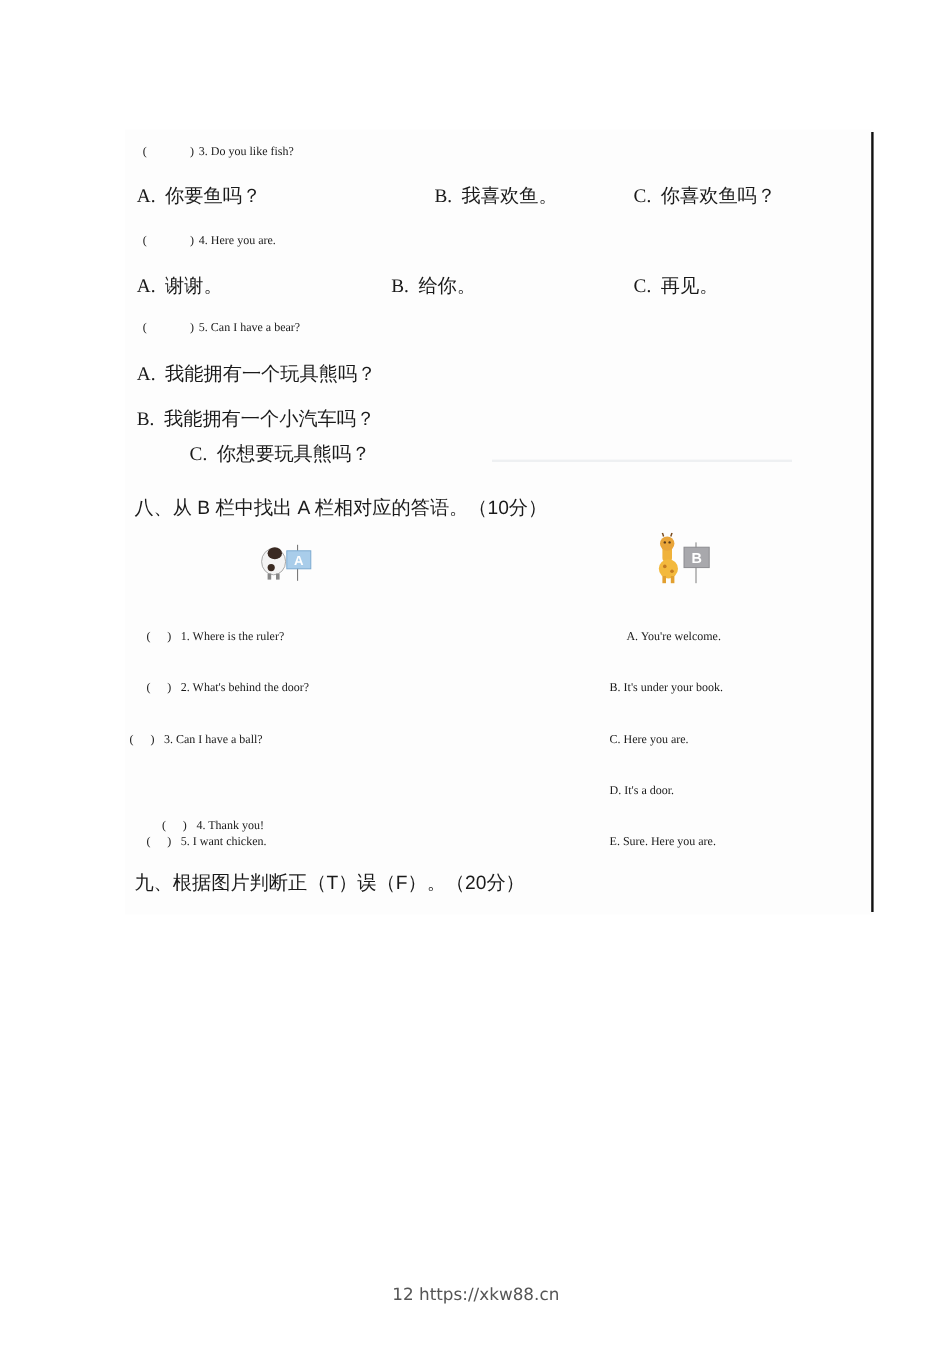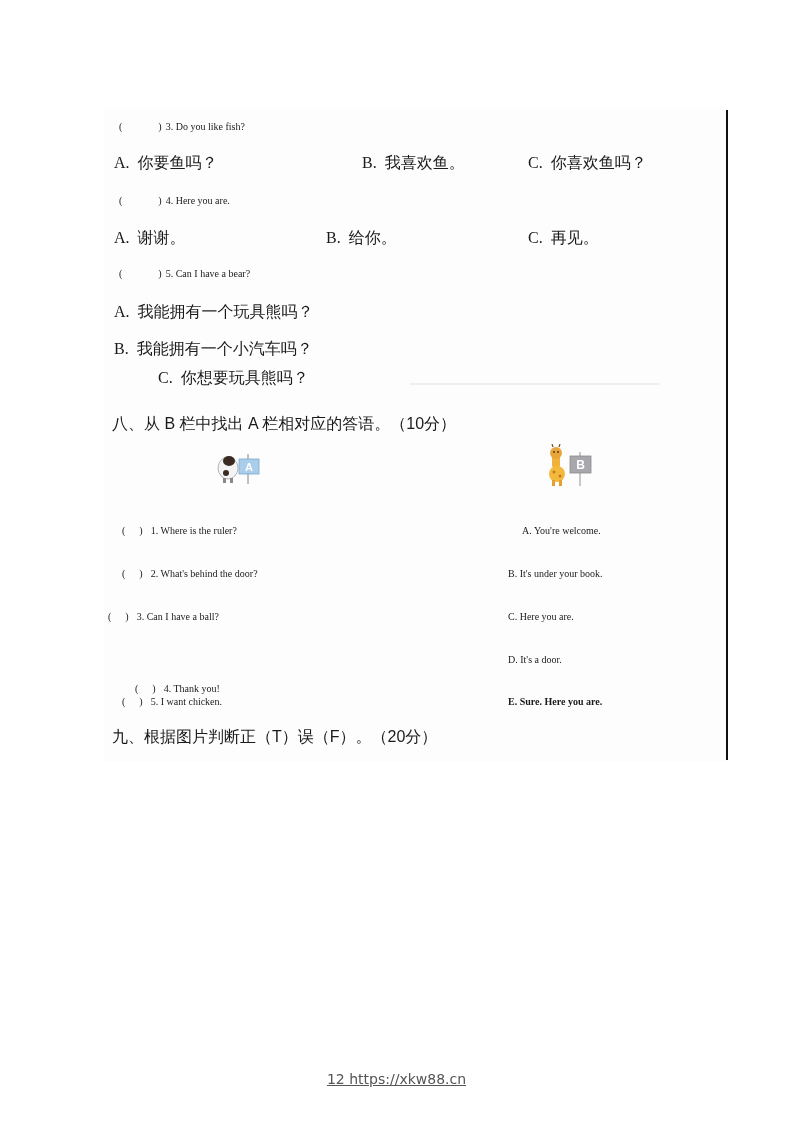--- a/index.html
+++ b/index.html
@@ -209,7 +209,7 @@
   <span>D.</span>
   <span>It's a door.</span>
 </div>
-<div class="line" style="left:508px; top:692px;font-weight:bold;">
+<div class="line" style="left:508px; top:692px;">
   <span>E.</span>
   <span>Sure. Here you are.</span>
 </div>

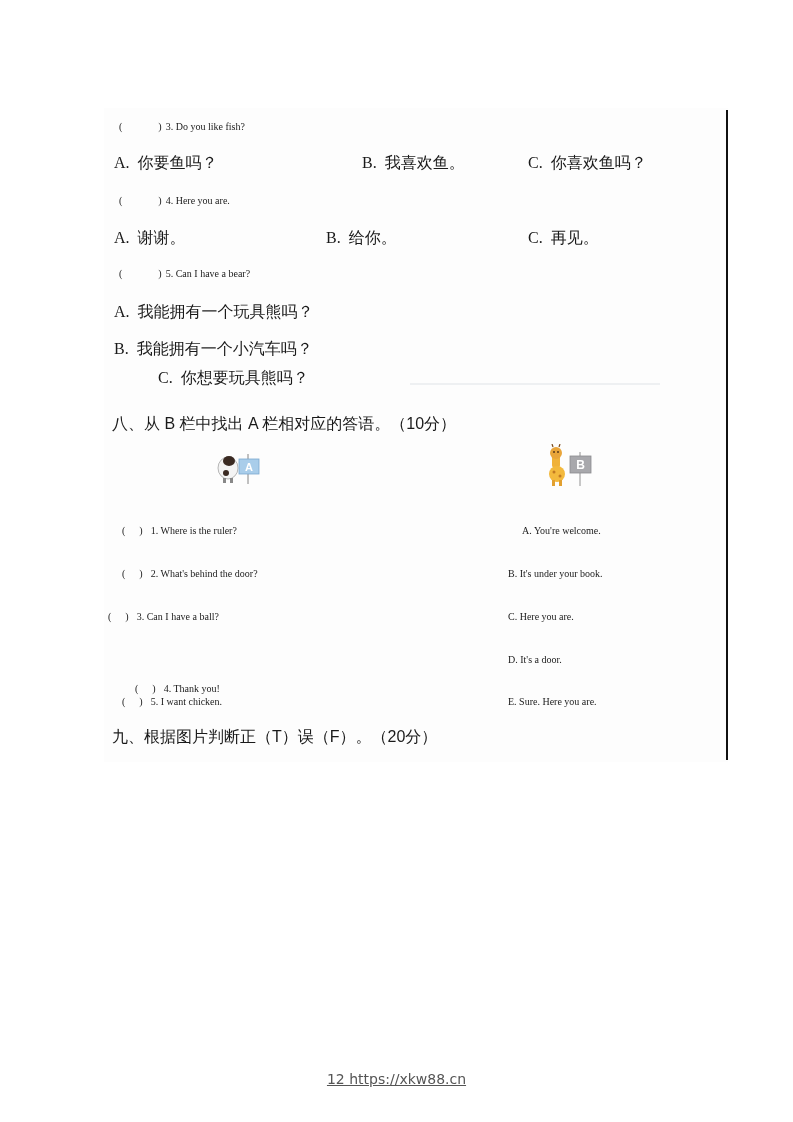--- a/index.html
+++ b/index.html
@@ -81,7 +81,6 @@
       font-family: "DejaVu Sans", "Liberation Sans", sans-serif;
       font-size: 14px;
       color: #555;
-      text-decoration: underline;
     }
     .faint-mark {
       position: absolute;

